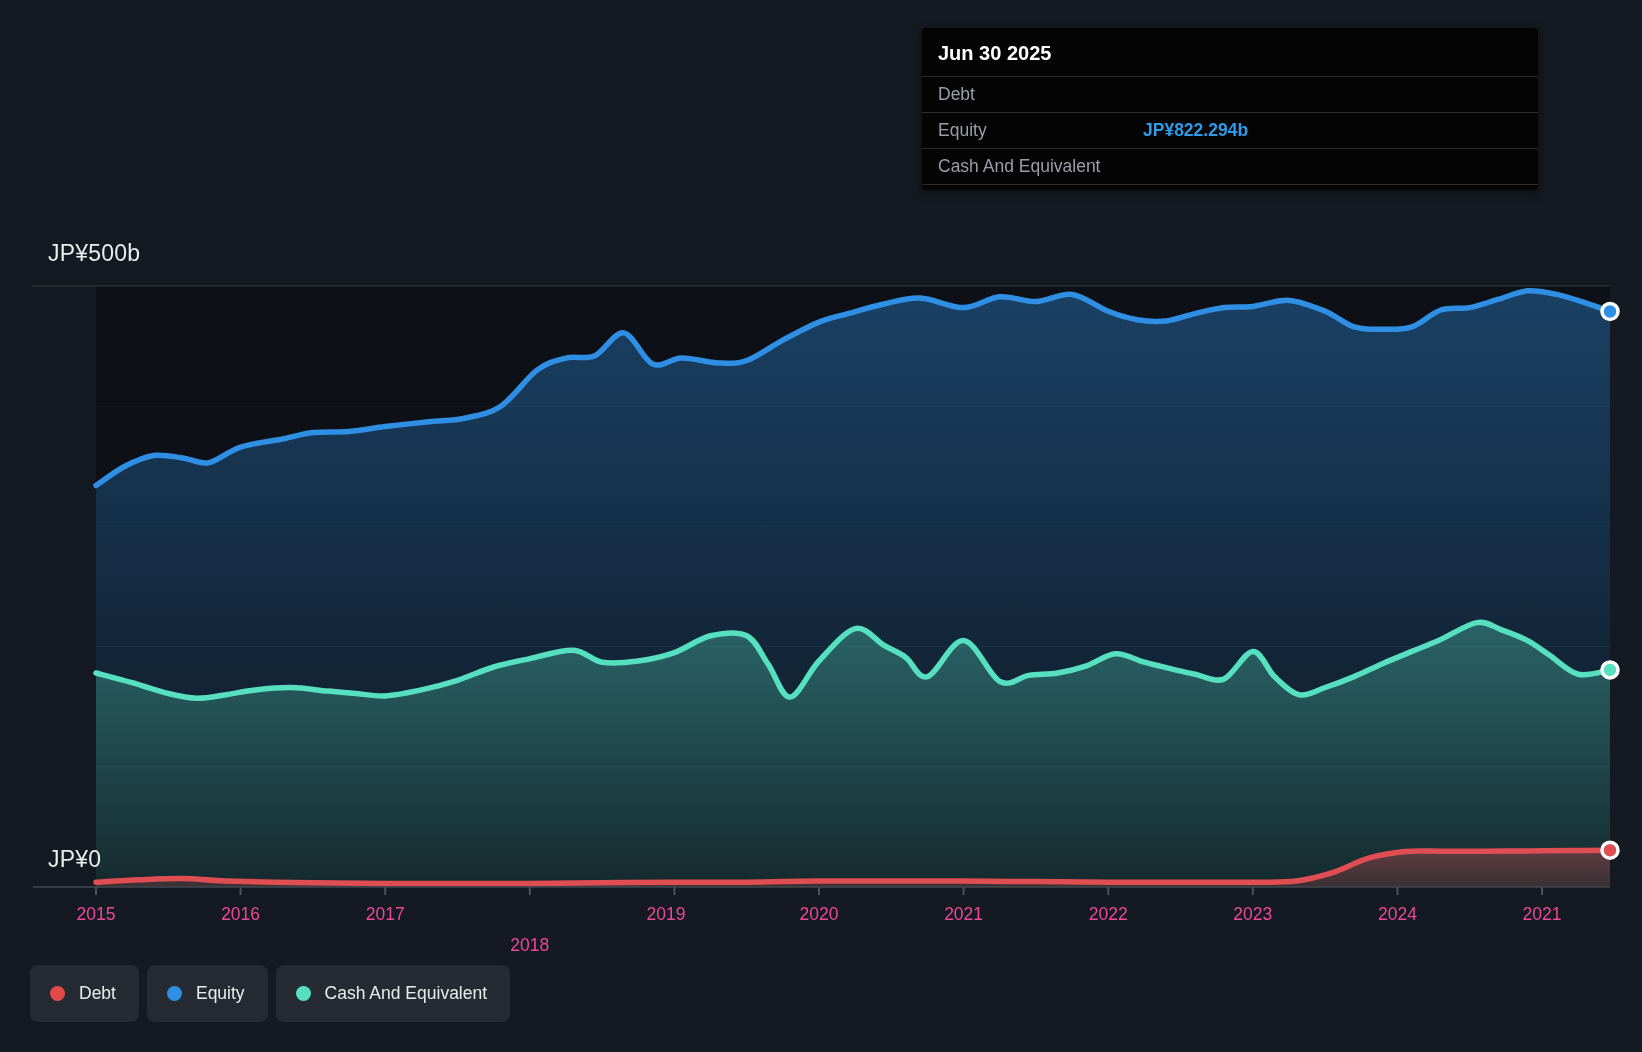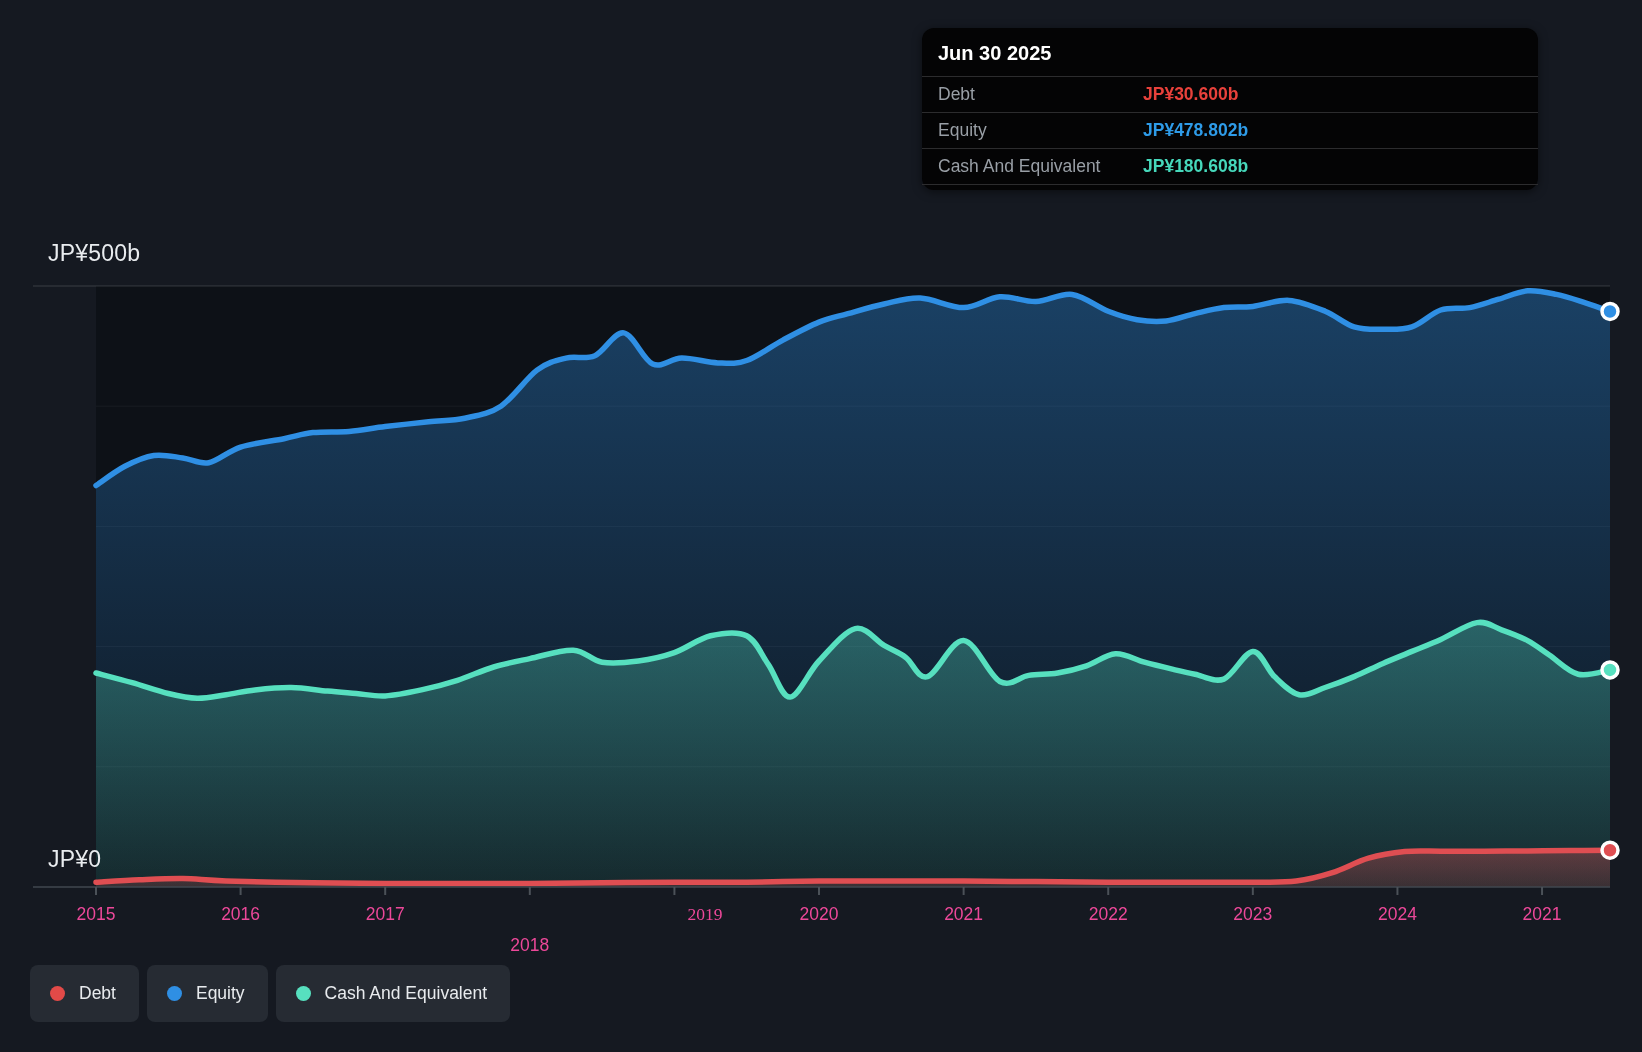--- a/index.html
+++ b/index.html
@@ -15,7 +15,7 @@
     color:#ec4899;font-size:17.5px;}
 
   #tooltip{position:absolute;left:922px;top:28px;width:616px;background:#040405;
-    border-radius:12px;color:#fff;padding-bottom:5px;box-shadow:0 2px 10px rgba(0,0,0,.5);}
+    border-radius:4px;color:#fff;padding-bottom:5px;box-shadow:0 2px 10px rgba(0,0,0,.5);}
   .tt-title{font-size:20px;font-weight:700;padding:14px 16px 11px 16px;color:#fff;}
   .tt-row{display:grid;grid-template-columns:205px 1fr;align-items:center;
     padding:7px 16px;font-size:17.5px;border-top:1px solid #2c2c2e;}

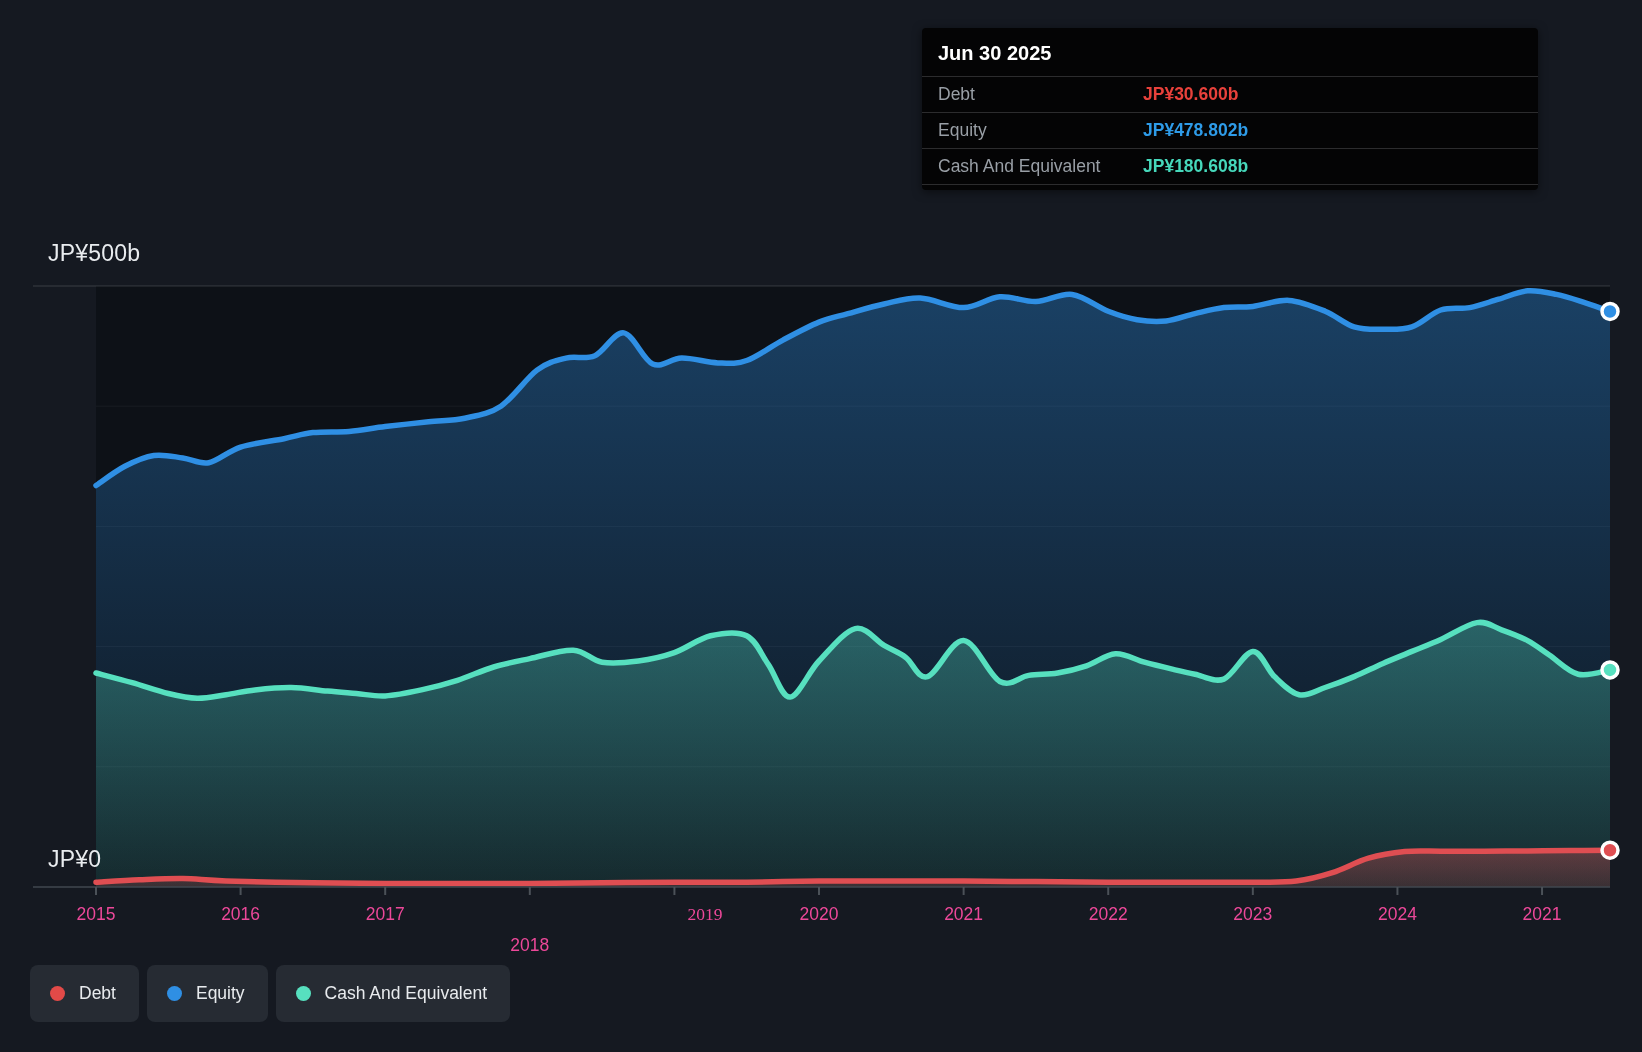--- a/index.html
+++ b/index.html
@@ -101,7 +101,6 @@
     <div class="tt-title">Jun 30 2025</div>
     <div class="tt-row">
       <span class="tt-label">Debt</span>
-      <span class="tt-value" id="tt-debt-value" style="color: rgb(232, 65, 59);">JP¥30.600b</span>
     </div>
     <div class="tt-row">
       <span class="tt-label">Equity</span>

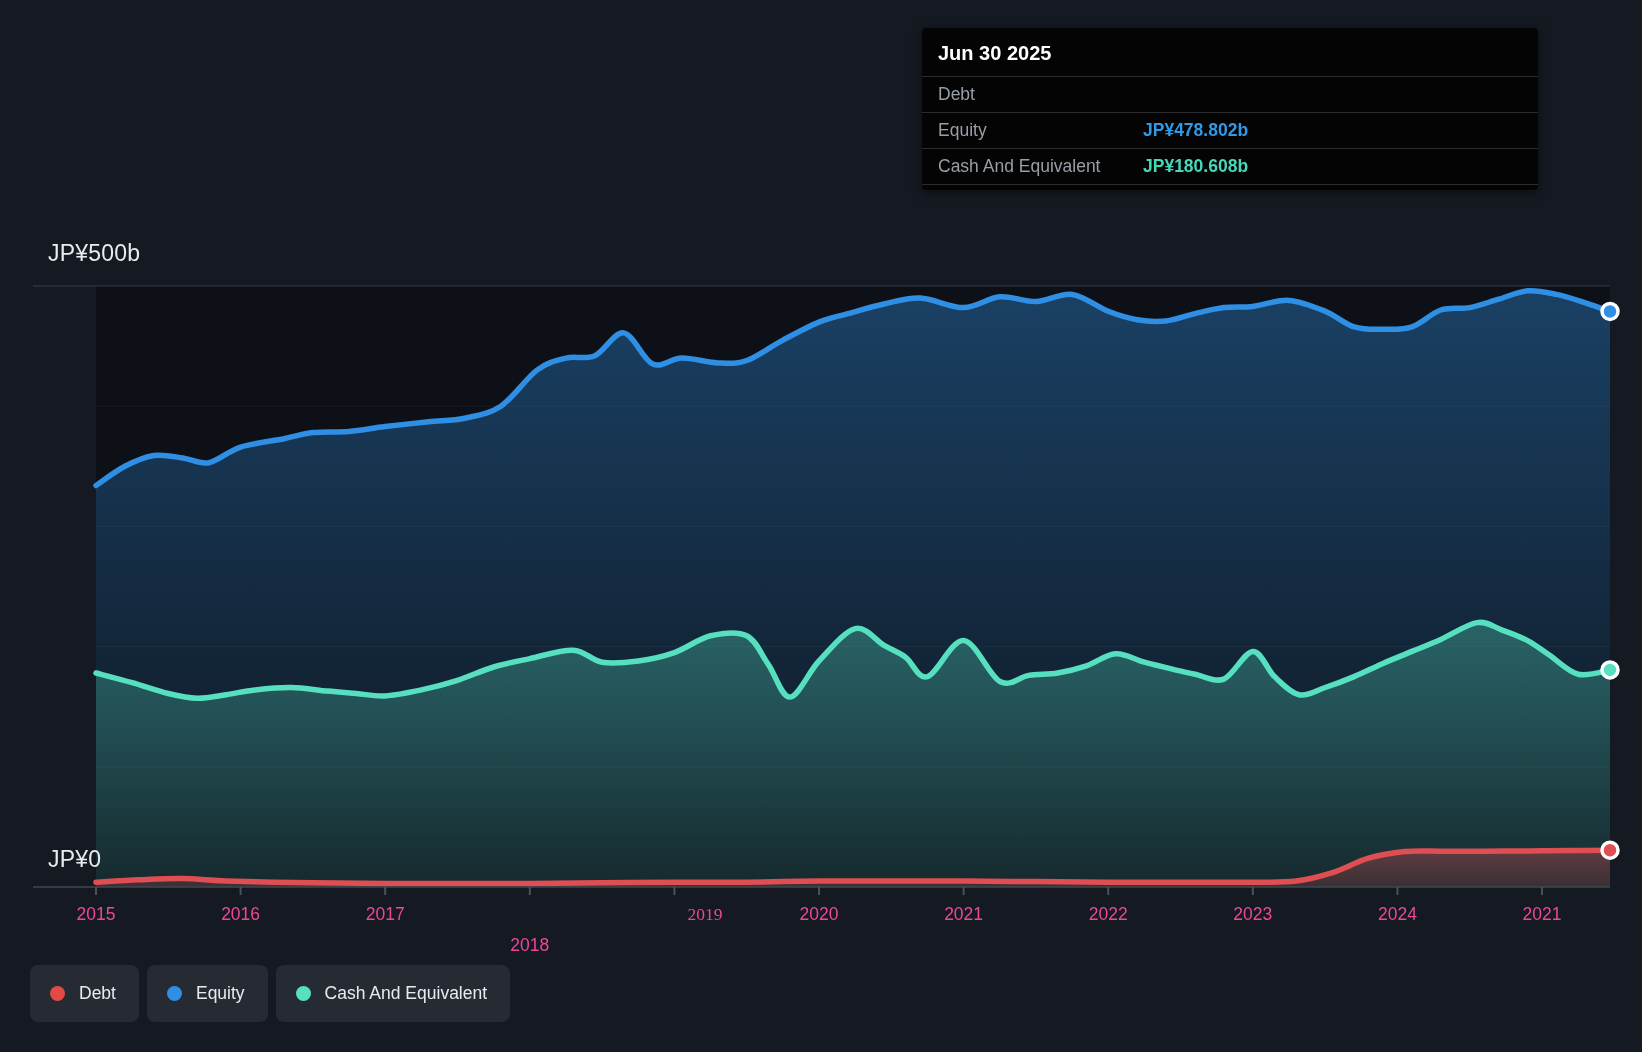--- a/index.html
+++ b/index.html
@@ -104,7 +104,7 @@
     </div>
     <div class="tt-row">
       <span class="tt-label">Equity</span>
-      <span class="tt-value" id="tt-equity-value" style="color: rgb(46, 155, 232);">JP¥478.802b</span>
+      <span class="tt-value" id="tt-equity-value" style="color: rgb(46, 155, 232);">JP¥822.294b</span>
     </div>
     <div class="tt-row last">
       <span class="tt-label">Cash And Equivalent</span>

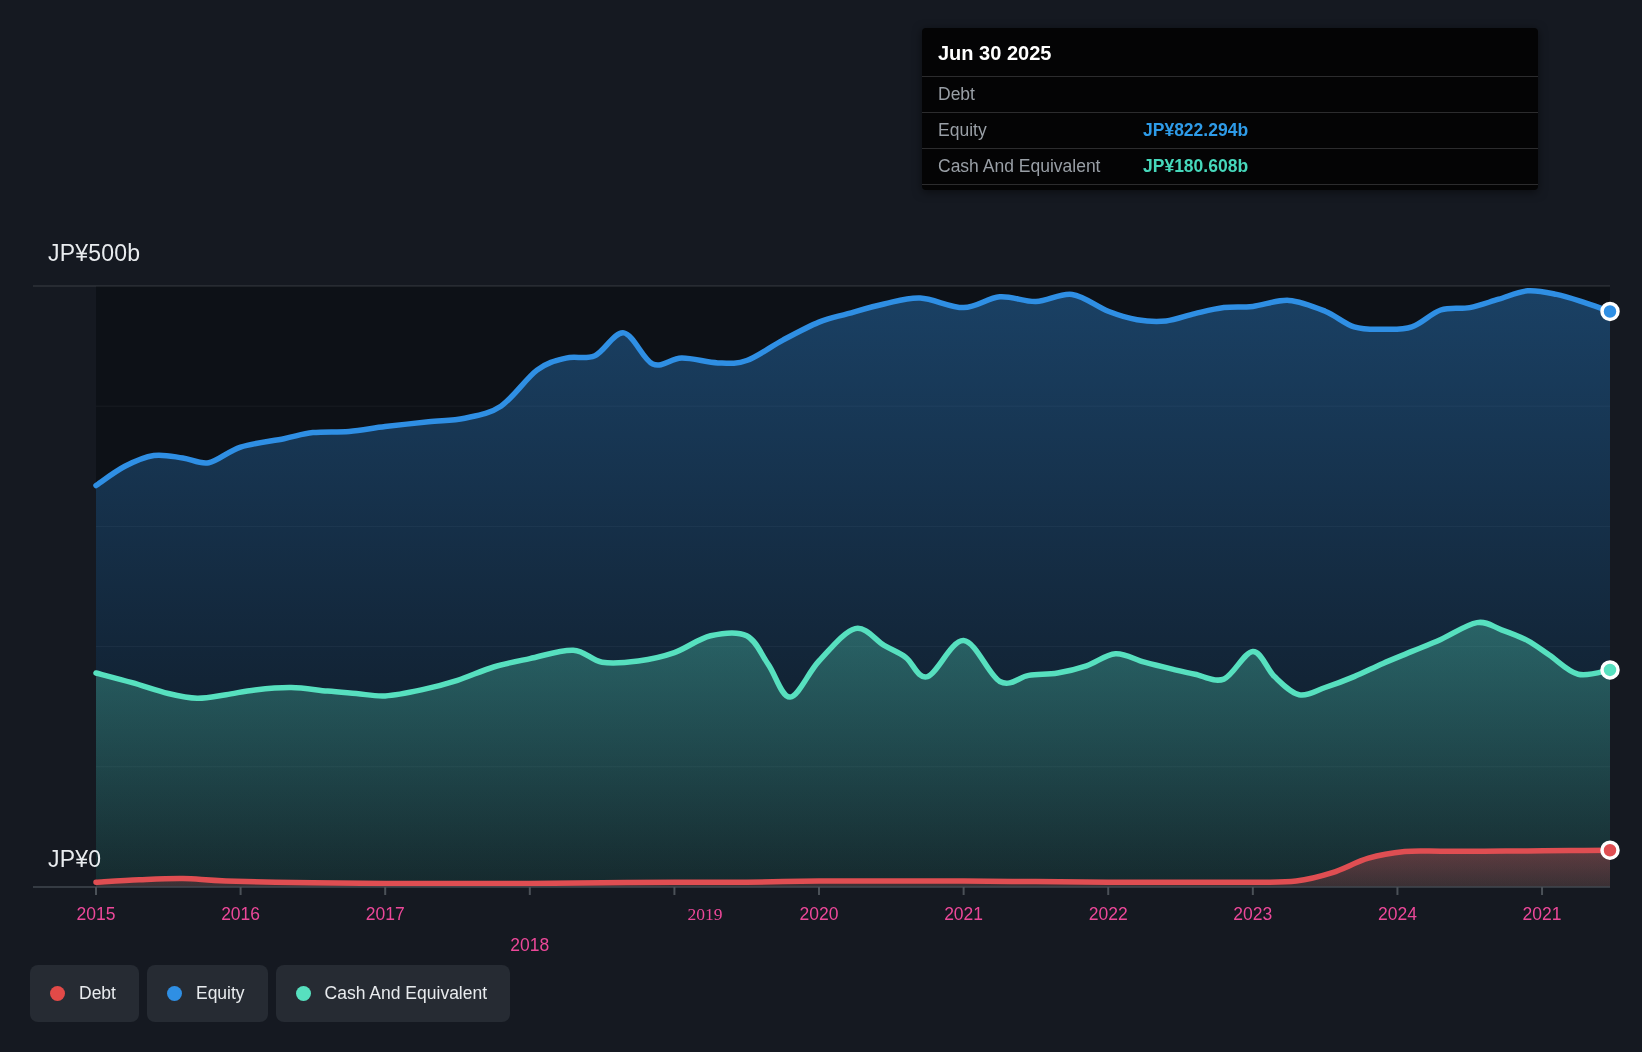--- a/index.html
+++ b/index.html
@@ -108,7 +108,6 @@
     </div>
     <div class="tt-row last">
       <span class="tt-label">Cash And Equivalent</span>
-      <span class="tt-value" id="tt-cash-value" style="color: rgb(70, 216, 187);">JP¥180.608b</span>
     </div>
   </div>
 

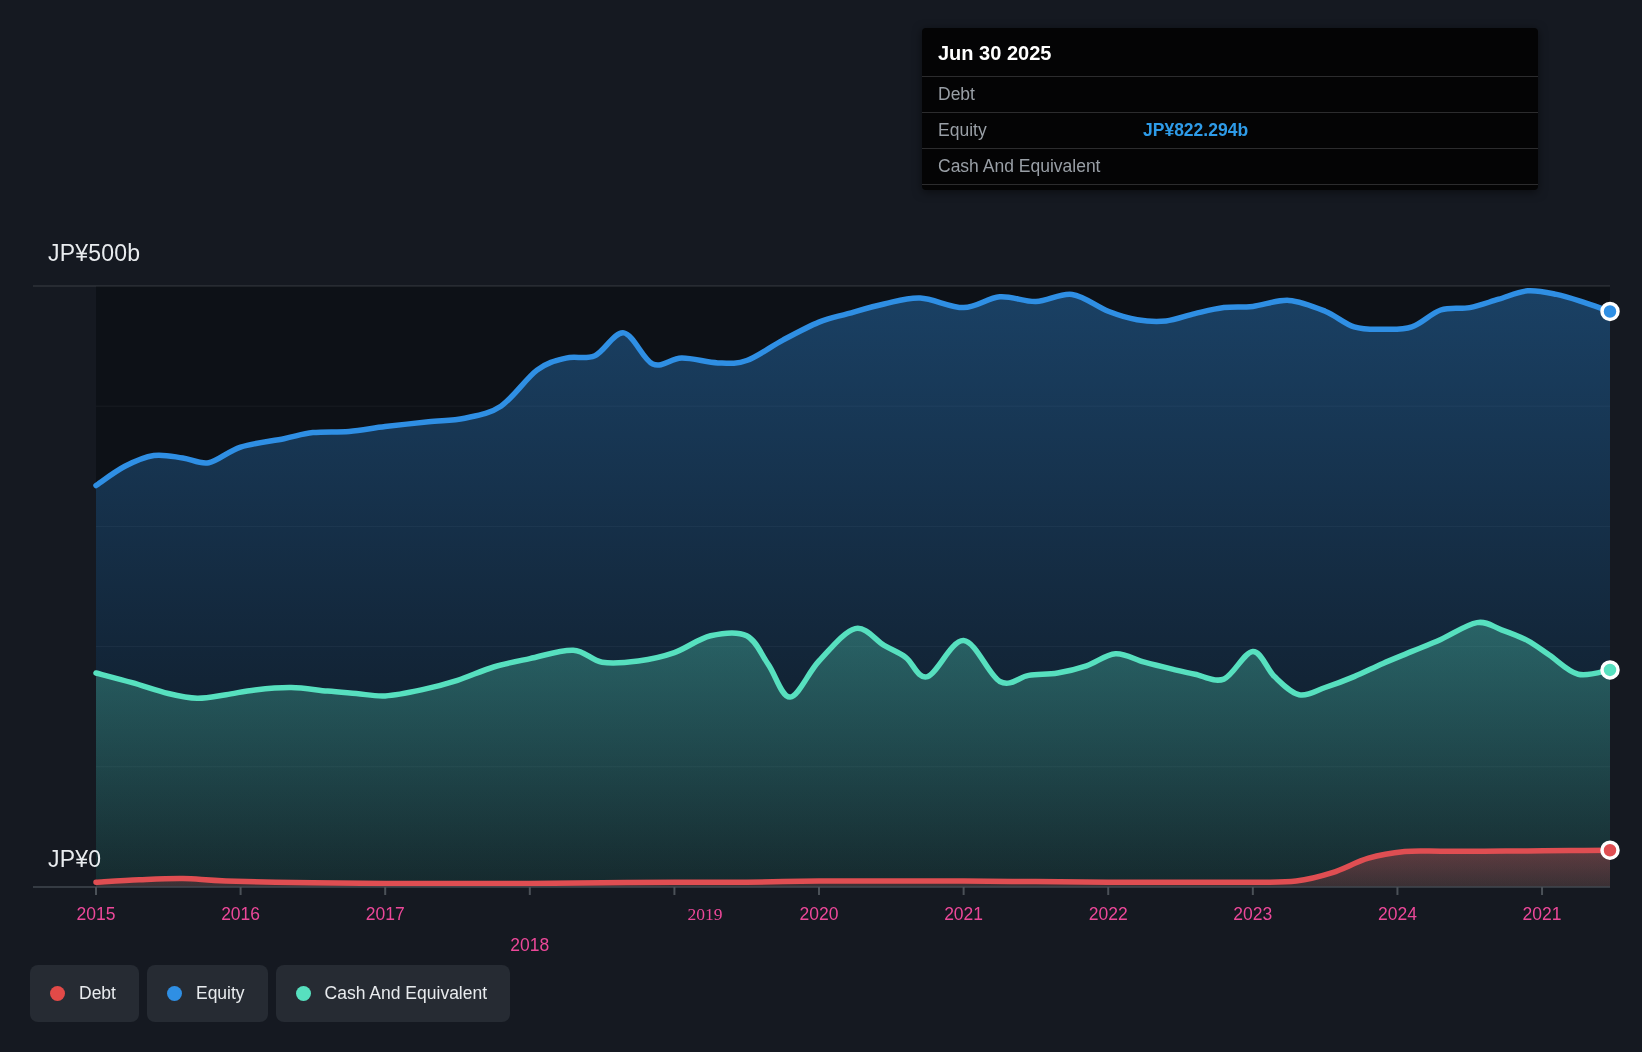--- a/index.html
+++ b/index.html
@@ -88,7 +88,7 @@
       <span style="left: 240.604px;">2016</span>
       <span style="left: 385.207px;">2017</span>
       <span style="left: 529.811px; margin-top: 31px;">2018</span>
-      <span style="left: 705px; font-family: Liberation Serif, serif;">2019</span>
+      <span style="left: 666px;">2019</span>
       <span style="left: 819.018px;">2020</span>
       <span style="left: 963.622px;">2021</span>
       <span style="left: 1108.23px;">2022</span>

